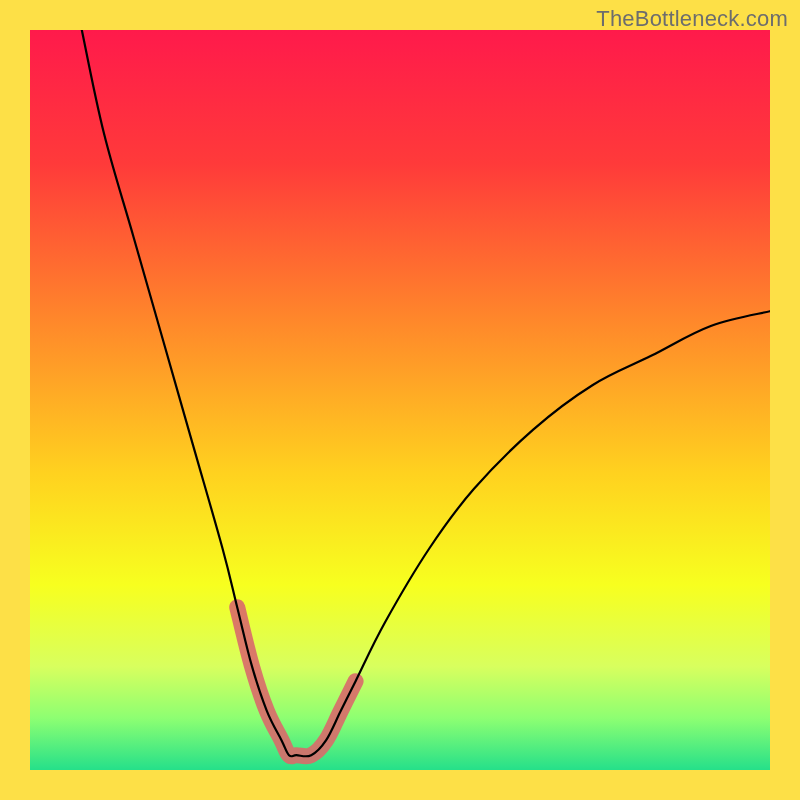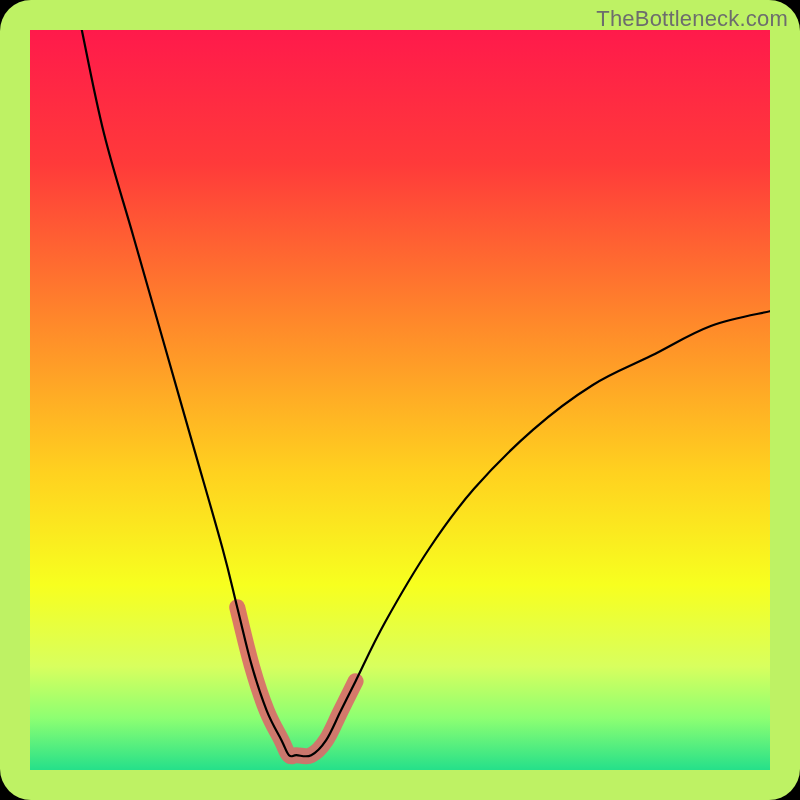--- a/index.html
+++ b/index.html
@@ -17,8 +17,7 @@
     top: 0;
     width: 800px;
     height: 800px;
-    background: #bef264;
-    border-radius: 31px;
+    background: #fde047;
   }
   .plot-area {
     position: absolute;

